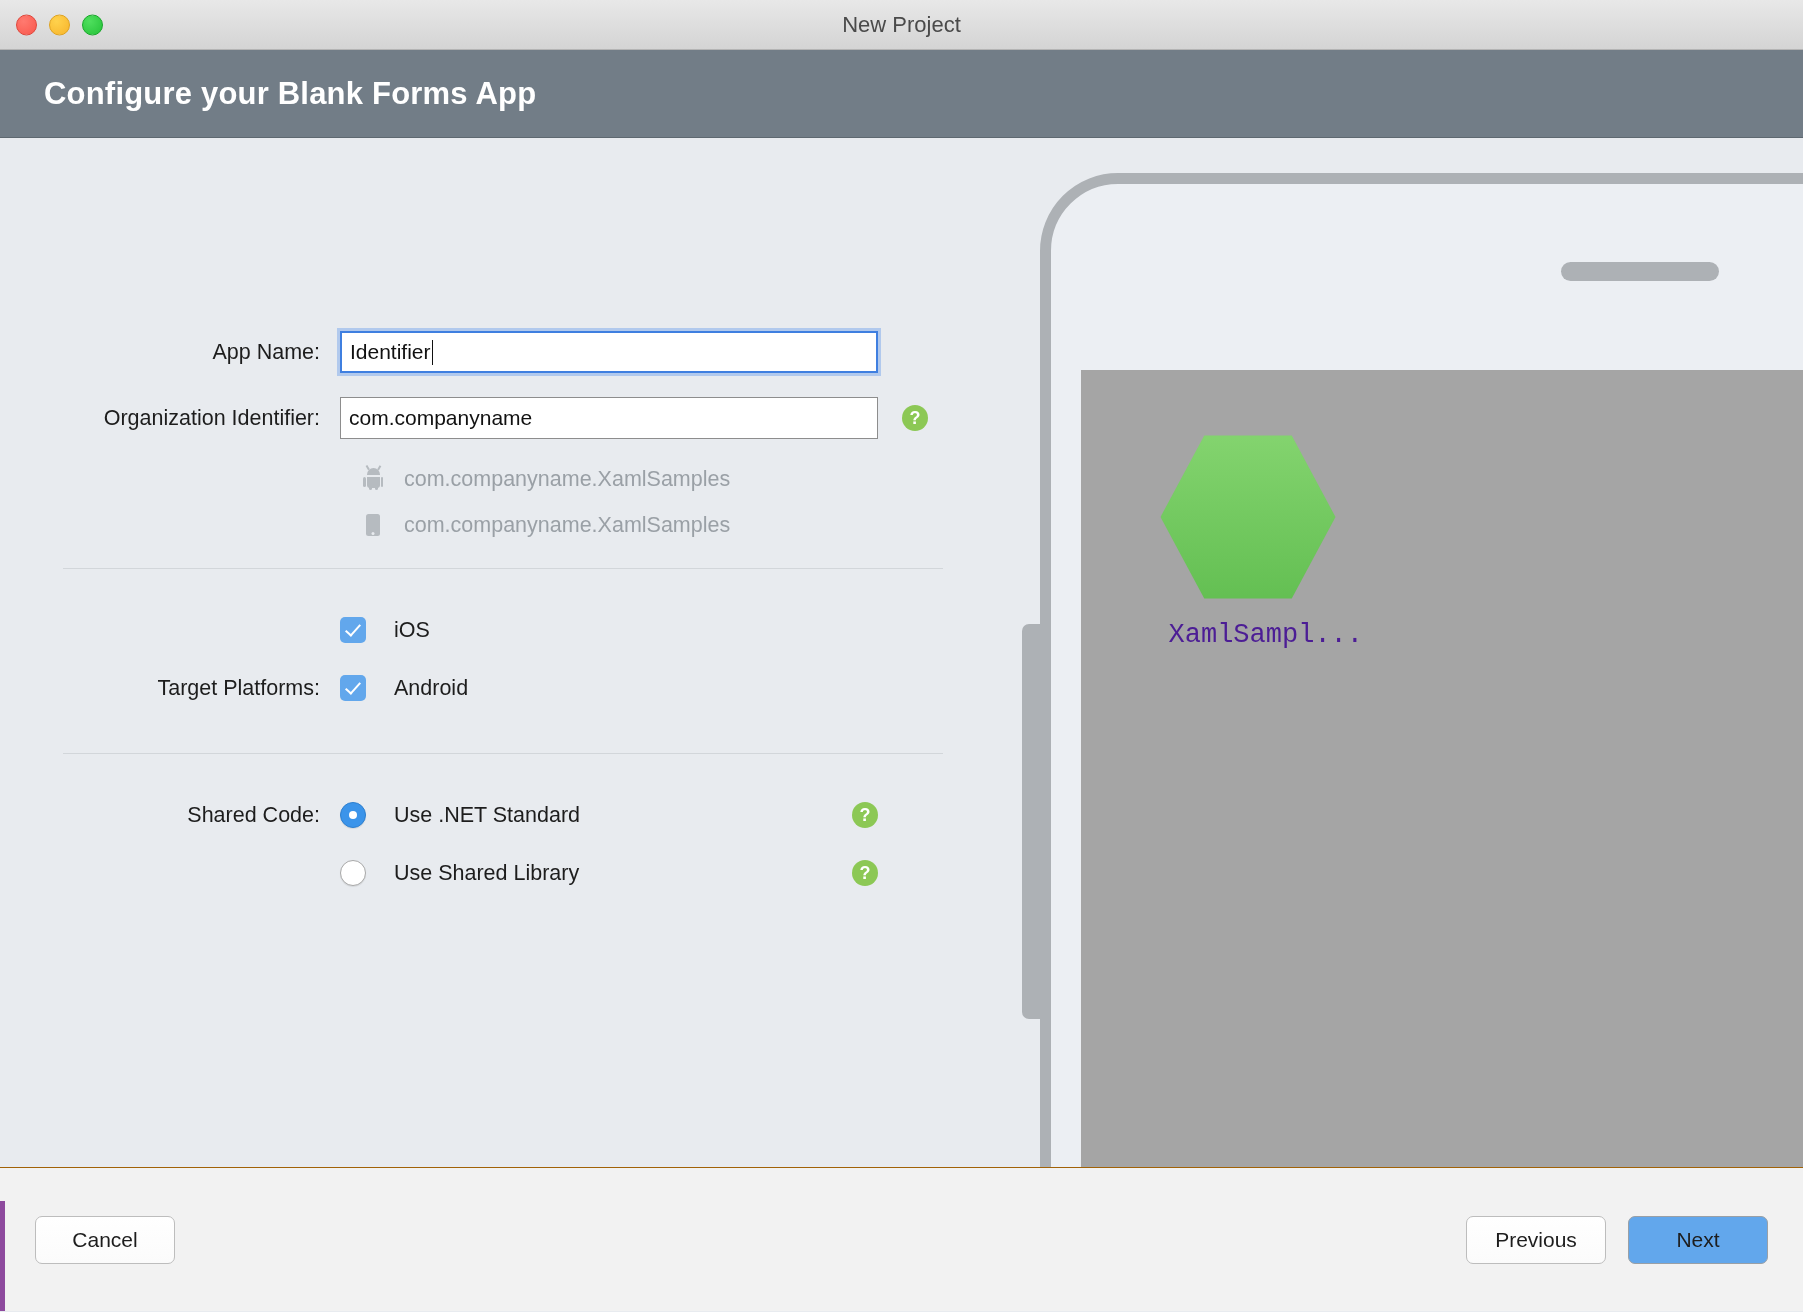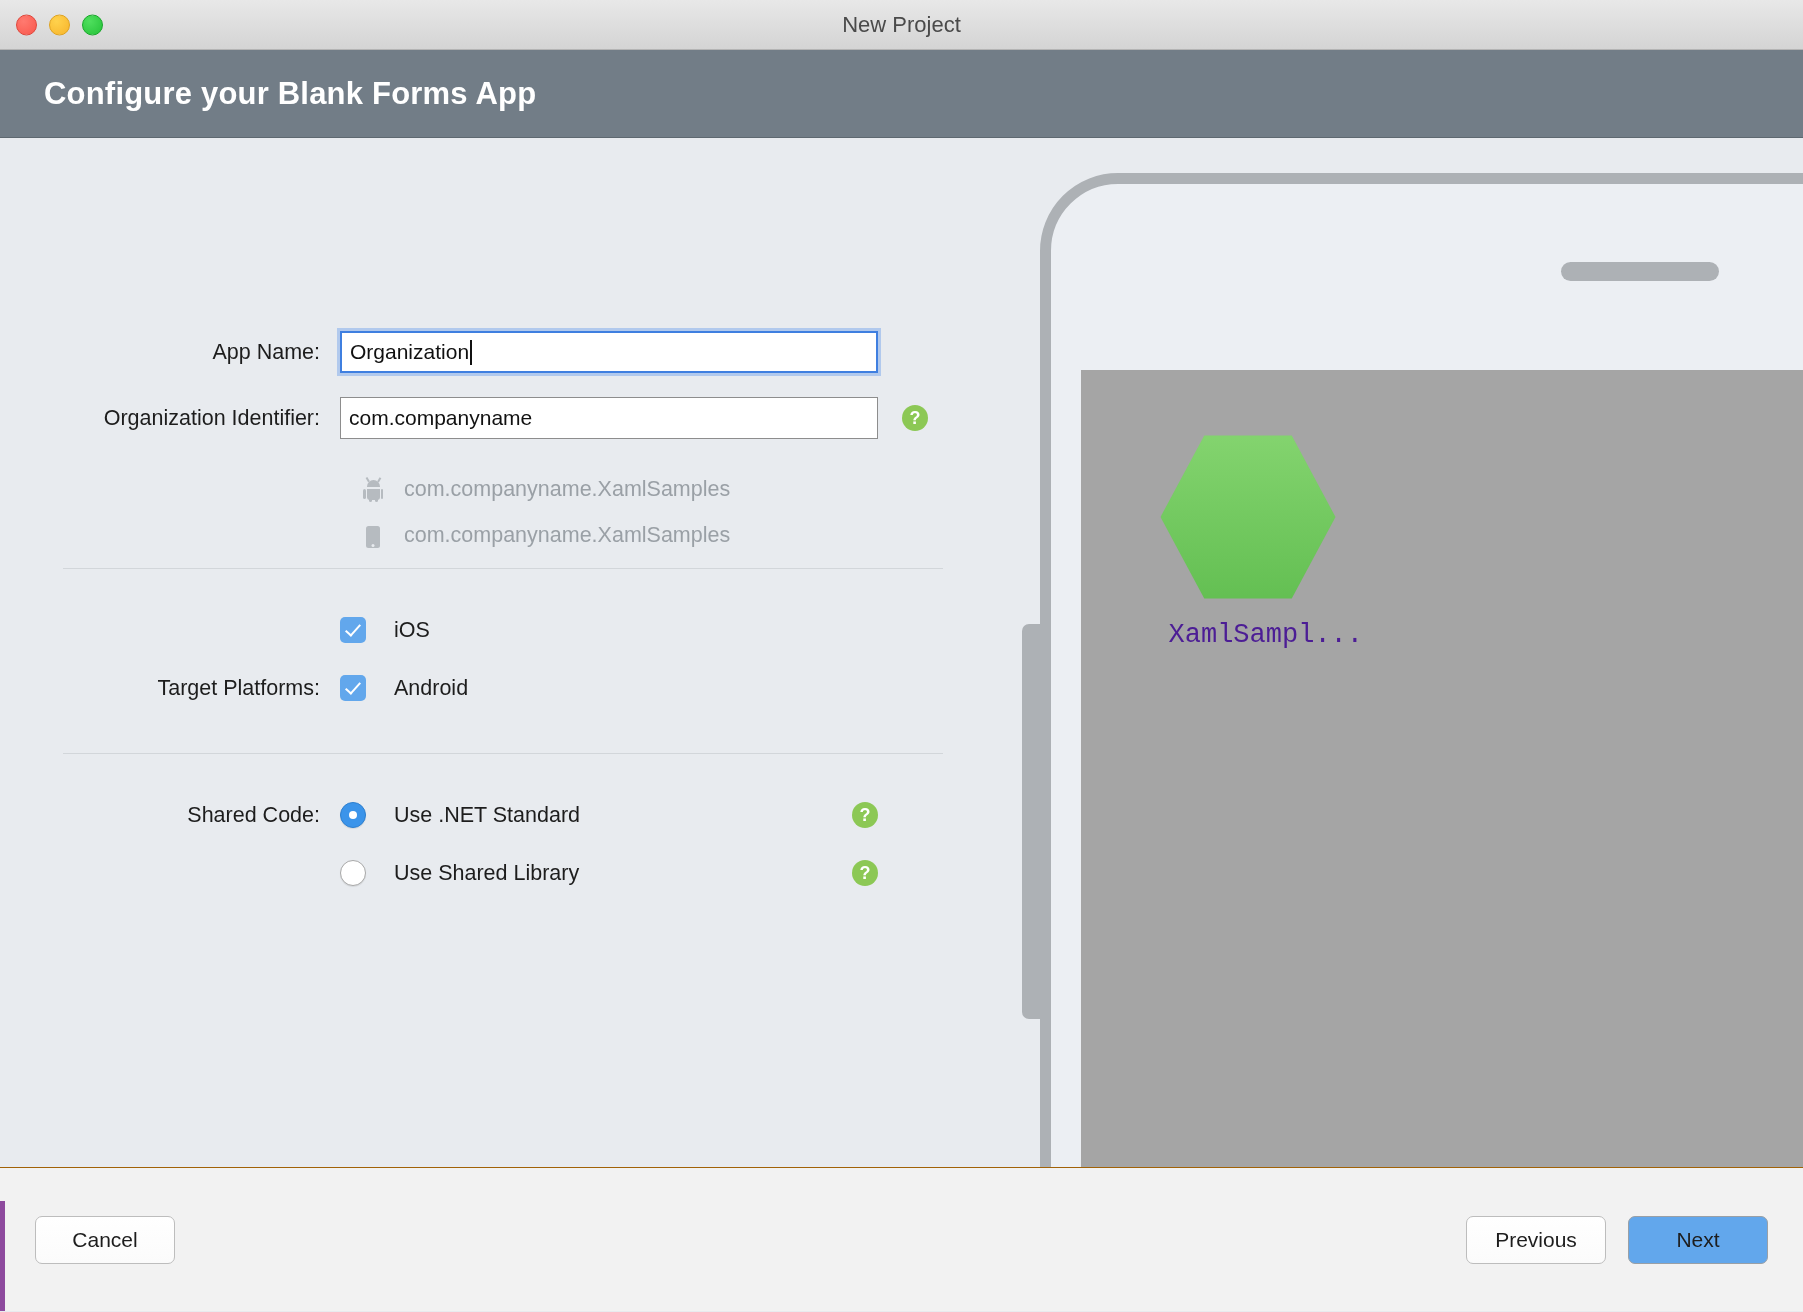--- a/index.html
+++ b/index.html
@@ -435,7 +435,7 @@
       <div class="row row-appname">
         <div class="label">App Name:</div>
         <div class="textfield focused">
-          <span>Organization</span>
+          <span>Identifier</span>
             <span class="caret"></span>
         </div>
       </div>

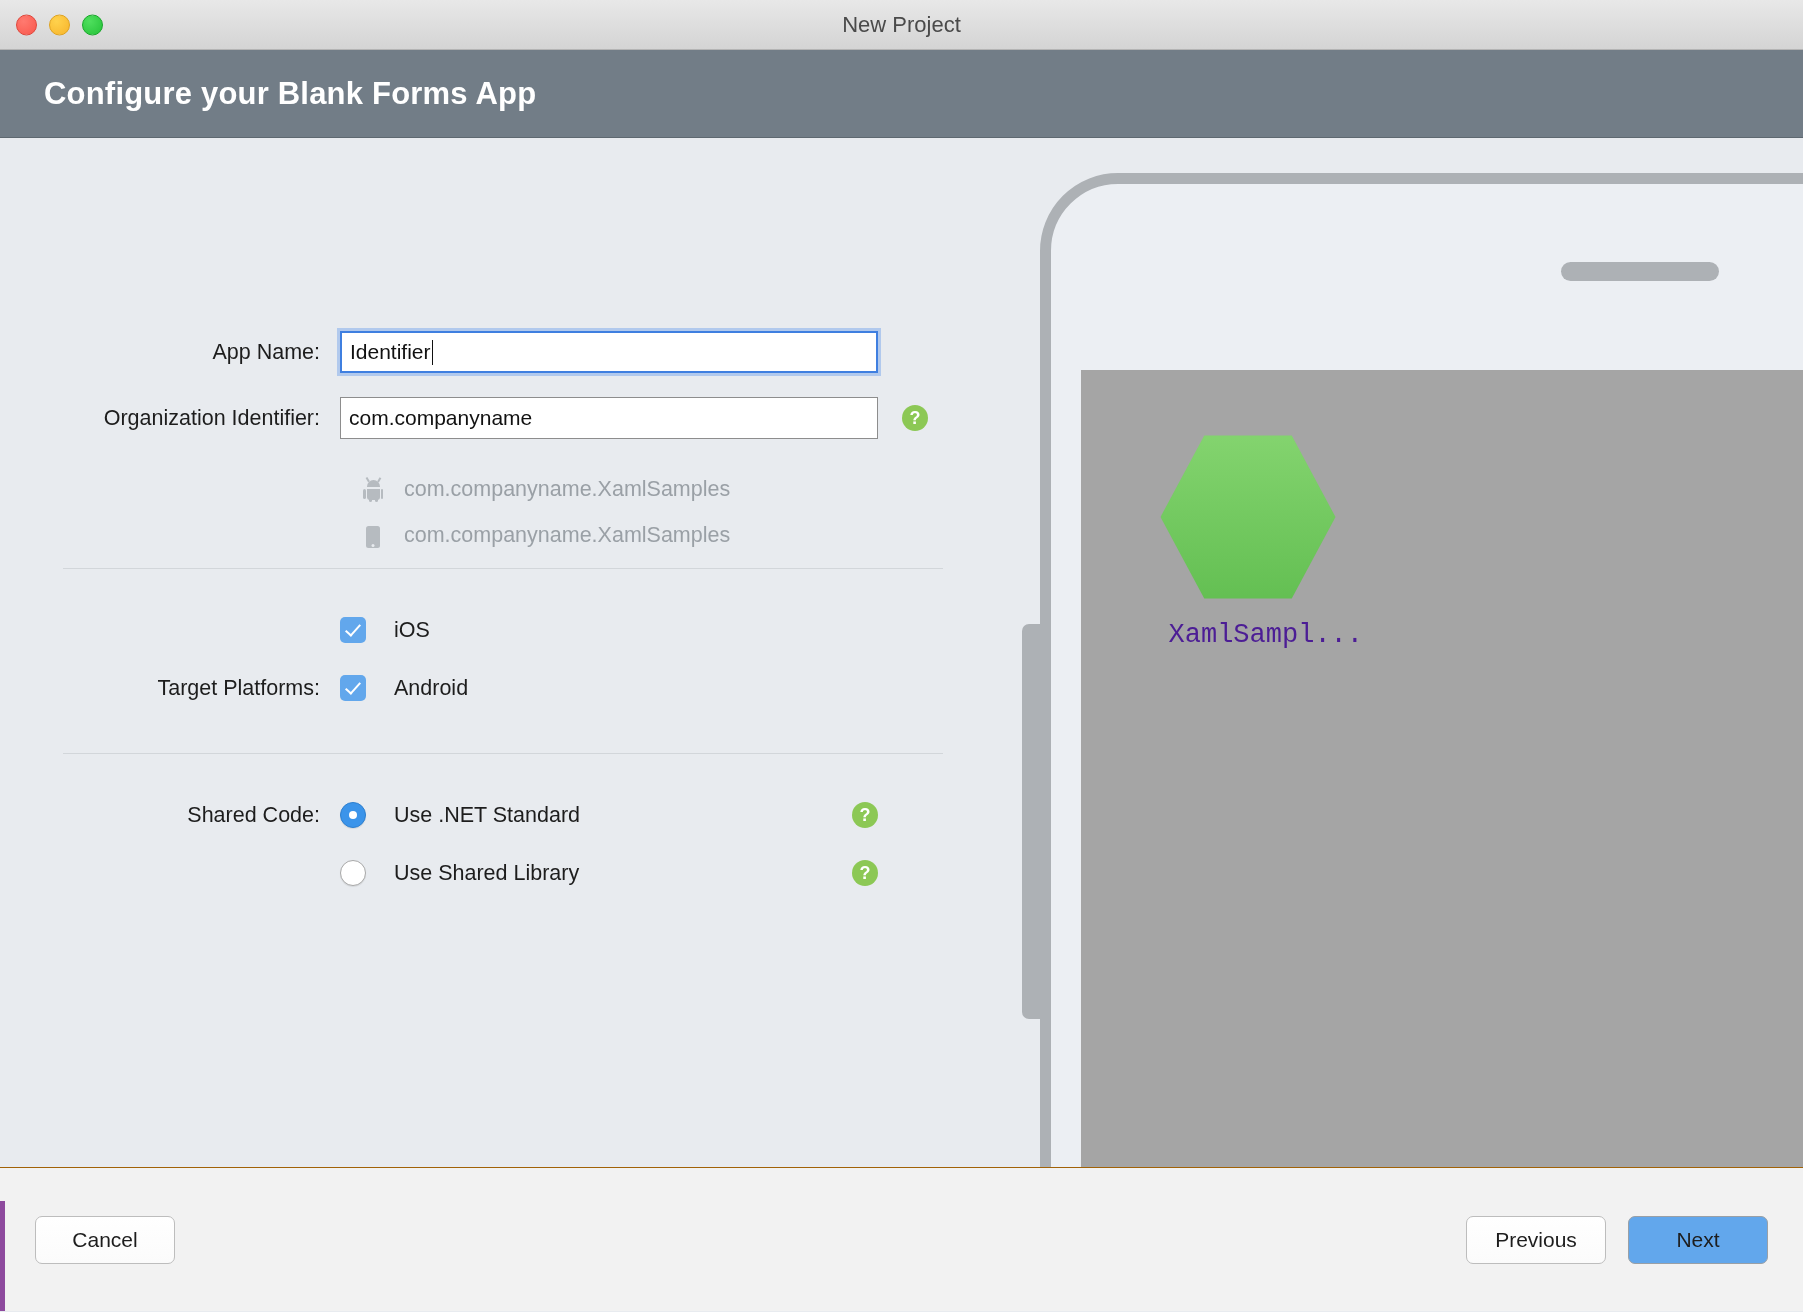--- a/index.html
+++ b/index.html
@@ -151,7 +151,7 @@
   .bundle-list { margin-top: 17px; padding-left: 360px; }
   .bundle-row {
     display: flex;
-    align-items: flex-end;
+    align-items: center;
     height: 46px;
   }
   .bundle-icon {

